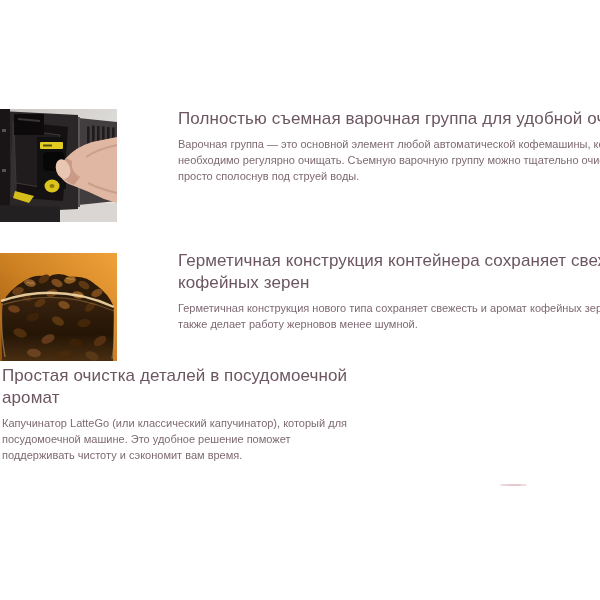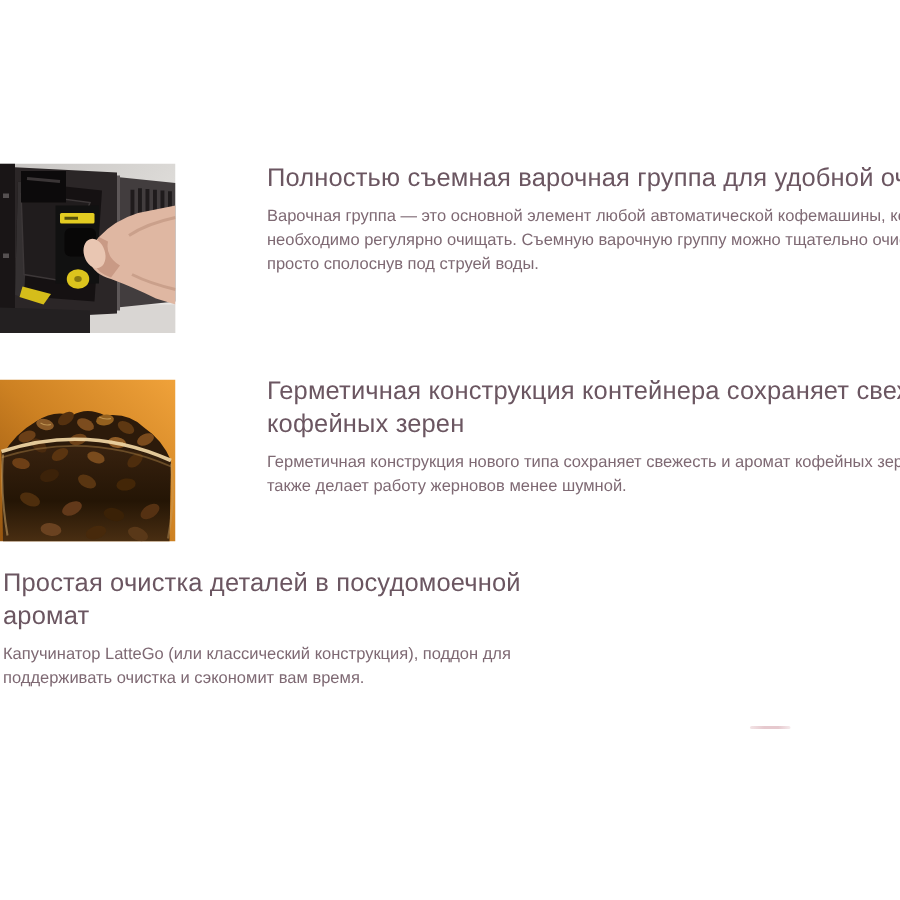--- a/index.html
+++ b/index.html
@@ -162,7 +162,7 @@
     </p>
   </div>
 
-  <div class="abs" style="left:2px;top:378px;width:330px;">
+  <div class="abs" style="left:2px;top:365px;width:330px;">
     <h3 class="feature-heading">
       <span>Простая очистка деталей в посудомоечной</span>
       <span>аромат</span>

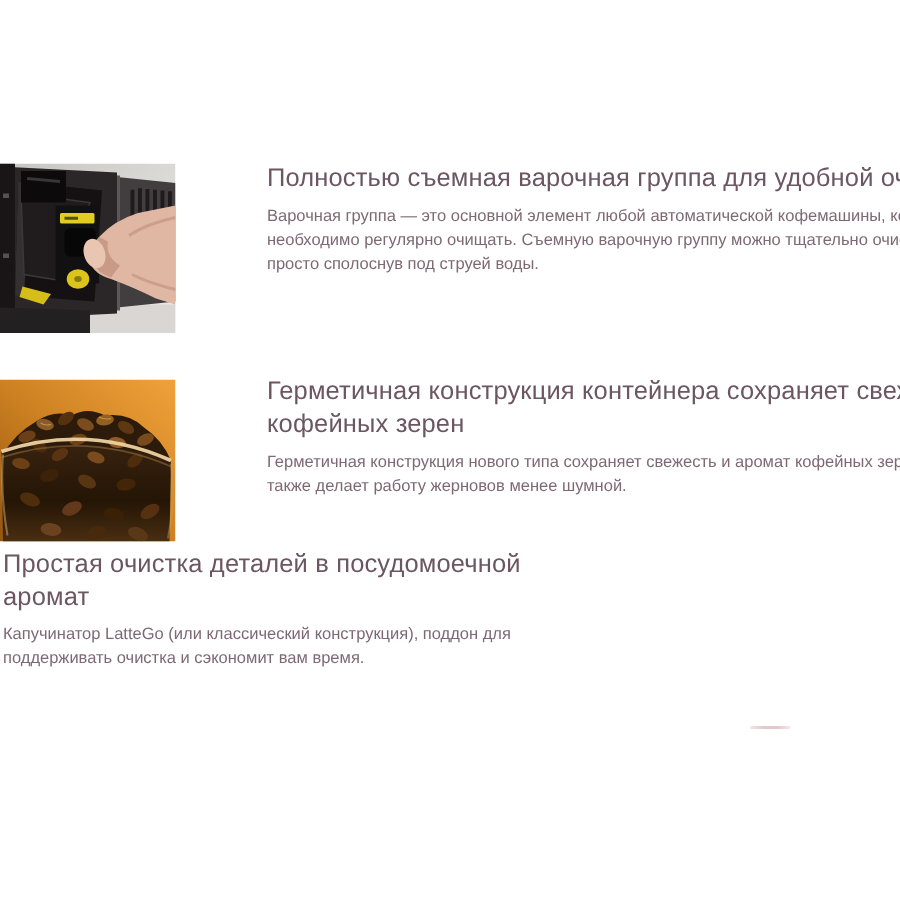--- a/index.html
+++ b/index.html
@@ -168,7 +168,7 @@
       <span>аромат</span>
     </h3>
     <p class="feature-body">
-      <span>Капучинатор LatteGo (или классический конструкция), поддон для</span>
+      <span>Капучинатор LatteGo (или классический капучинатор), который для</span>
       <span>поддерживать очистка и сэкономит вам время.</span>
     </p>
   </div>

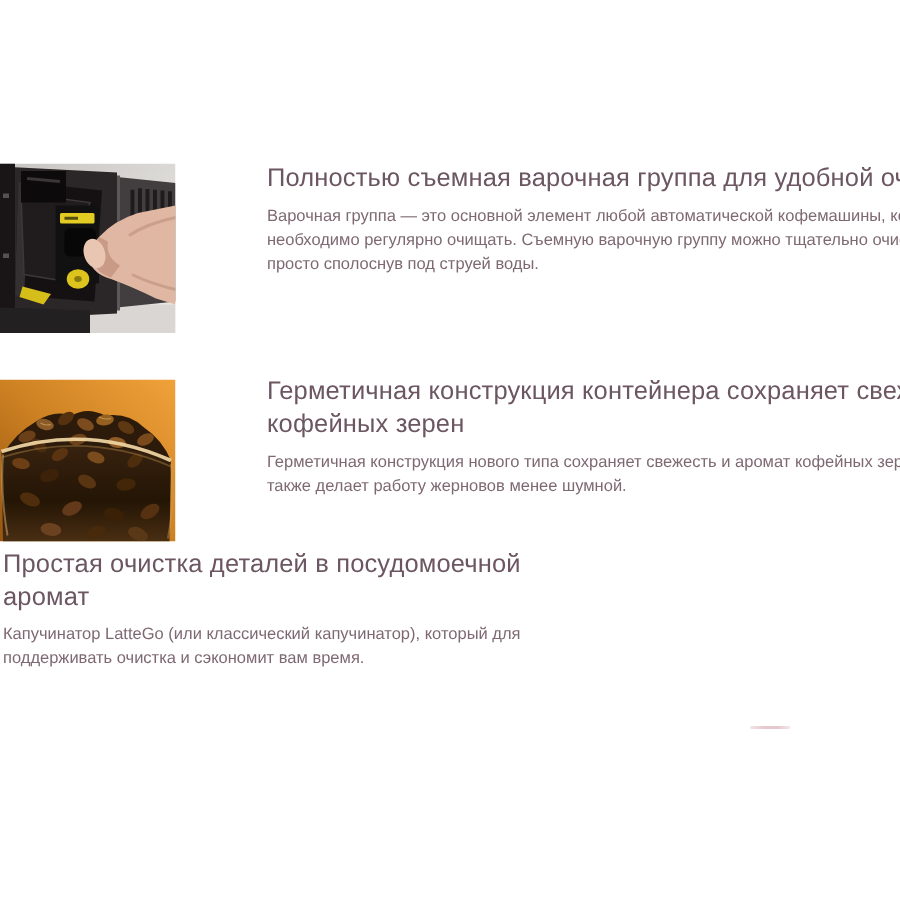--- a/index.html
+++ b/index.html
@@ -169,6 +169,7 @@
     </h3>
     <p class="feature-body">
       <span>Капучинатор LatteGo (или классический капучинатор), который для</span>
+      <span>посудомоечной машине. Это удобное решение поможет</span>
       <span>поддерживать очистка и сэкономит вам время.</span>
     </p>
   </div>

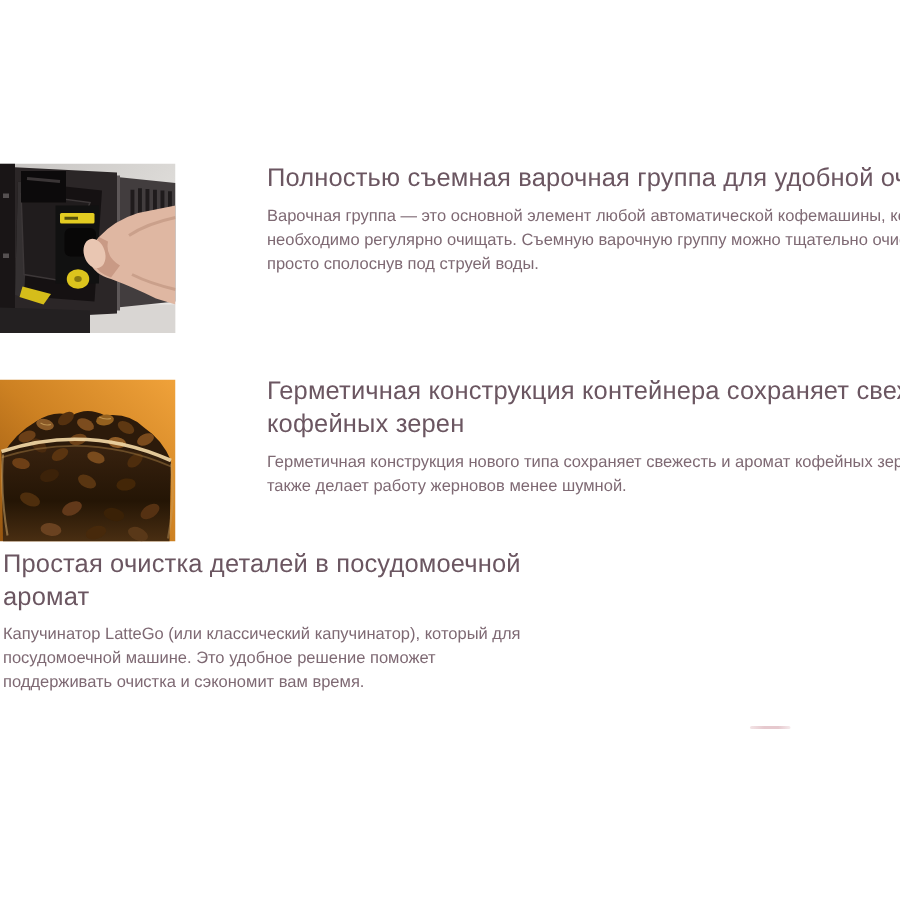--- a/index.html
+++ b/index.html
@@ -170,7 +170,7 @@
     <p class="feature-body">
       <span>Капучинатор LatteGo (или классический капучинатор), который для</span>
       <span>посудомоечной машине. Это удобное решение поможет</span>
-      <span>поддерживать очистка и сэкономит вам время.</span>
+      <span>поддерживать чистоту и сэкономит вам время.</span>
     </p>
   </div>
 

